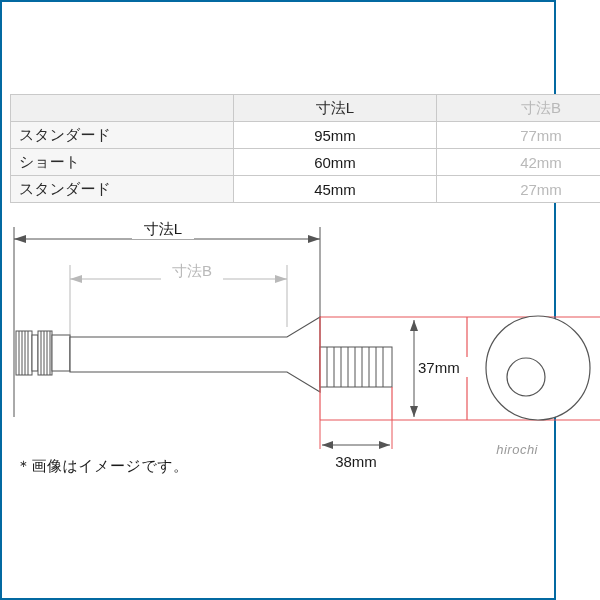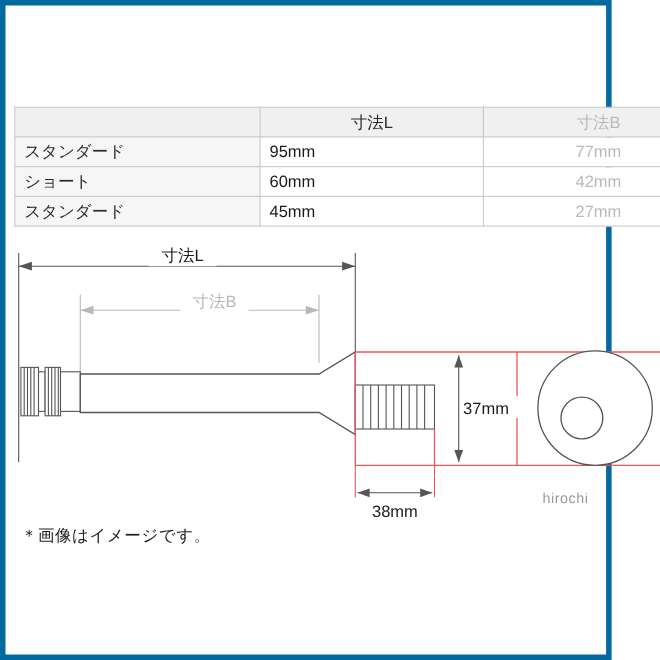--- a/index.html
+++ b/index.html
@@ -20,7 +20,7 @@
     left: 0; top: 0;
     width: 556px;
     height: 600px;
-    border: 5px solid #0369a1;
+    border: 2px solid #0369a1;
     box-sizing: border-box;
     background: #ffffff;
   }

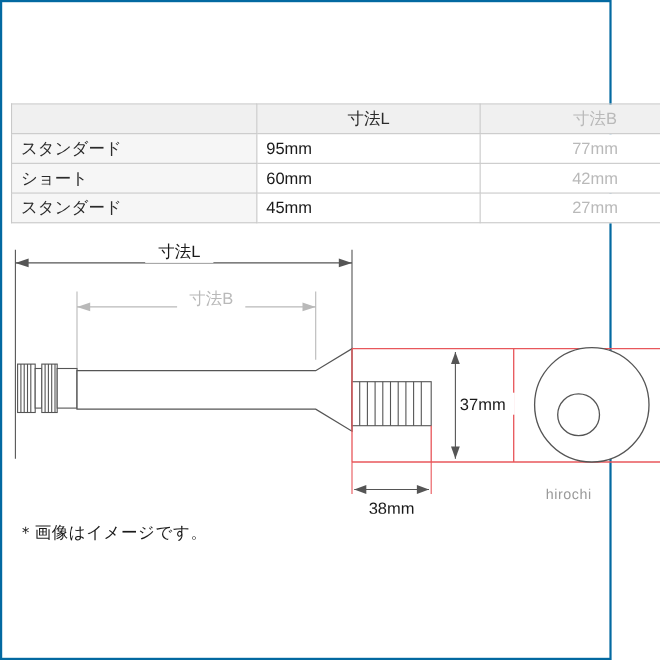--- a/index.html
+++ b/index.html
@@ -58,6 +58,7 @@
     color: #2b2b2b;
   }
   .spec-table tbody td.val {
+    text-align: center;
     background: #ffffff;
     color: #1a1a1a;
   }

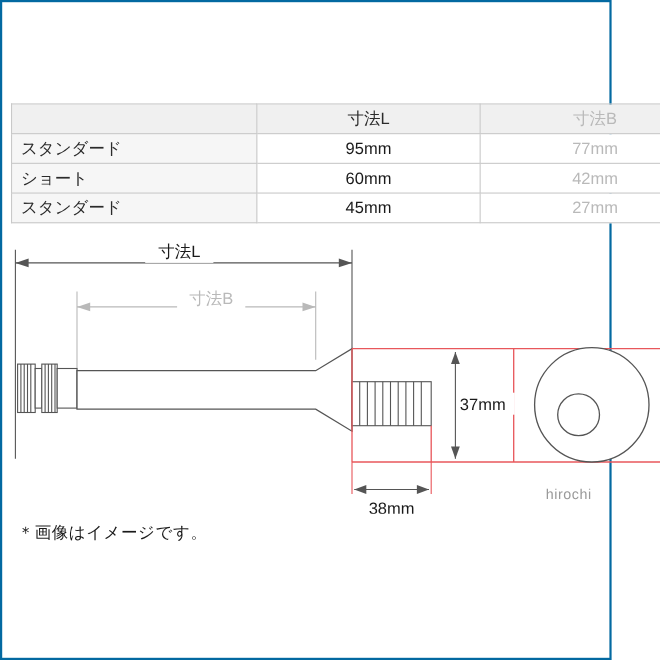--- a/index.html
+++ b/index.html
@@ -102,6 +102,7 @@
     font-size: 13px;
     color: #9a9a9a;
     letter-spacing: 0.5px;
+    font-style: italic;
   }
 
   .dim-text {

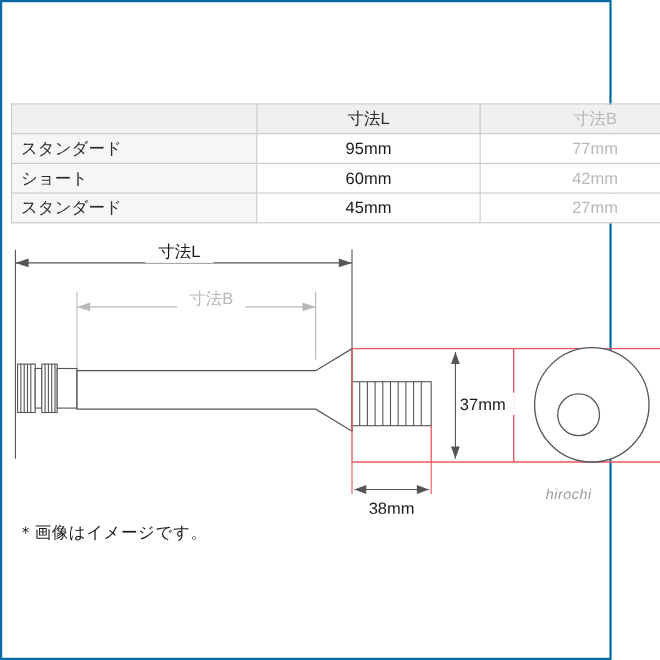--- a/index.html
+++ b/index.html
@@ -84,7 +84,7 @@
   .notes {
     position: absolute;
     left: 14px;
-    top: 473px;
+    top: 455px;
     width: 420px;
   }
   .note {

